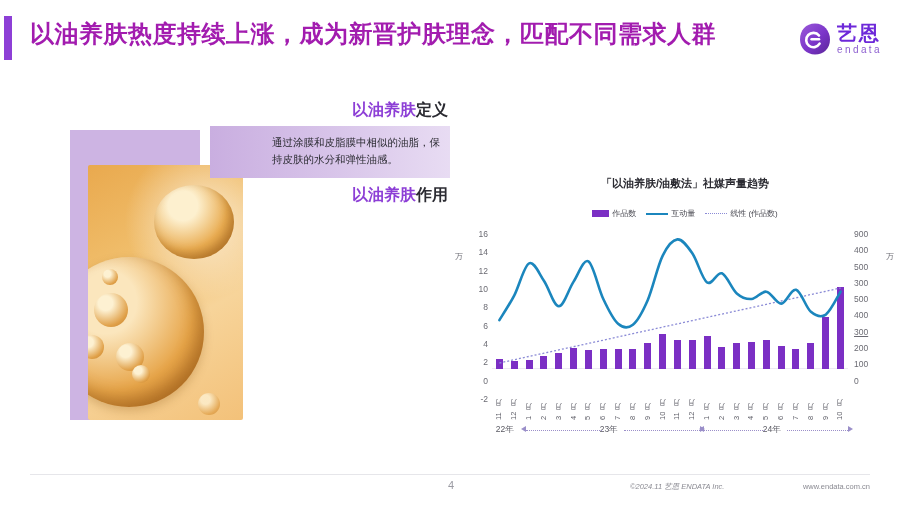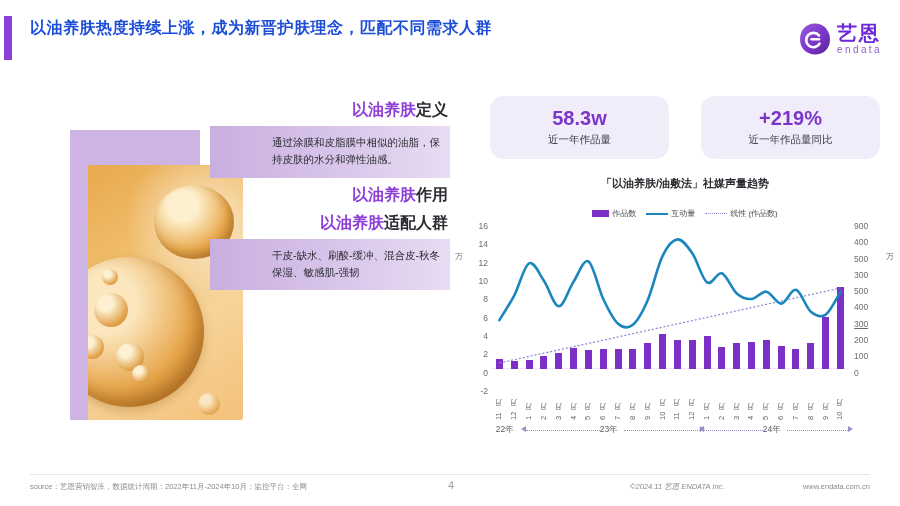--- a/index.html
+++ b/index.html
@@ -14,7 +14,7 @@
   .accent-bar{position:absolute;left:4px;top:16px;width:8px;height:44px;background:#8d3fd6;}
   .page-title{
     position:absolute;left:30px;top:18px;width:760px;
-    font-size:16px;font-weight:bold;color:#1d4ed8;letter-spacing:.5px;
+    font-size:24px;font-weight:bold;color:#a21caf;letter-spacing:.5px;
     white-space:nowrap;
   }
   .logo{position:absolute;right:18px;top:22px;display:flex;align-items:center;gap:6px;}

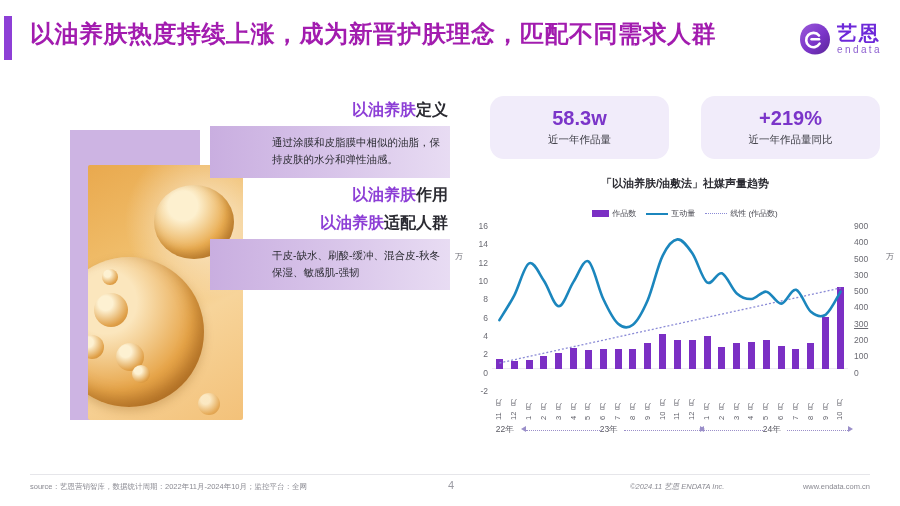--- a/index.html
+++ b/index.html
@@ -204,16 +204,6 @@
     </div>
   </div>
 
-  <div class="stats">
-    <div class="stat">
-      <div class="stat-val">58.3w</div>
-      <div class="stat-lbl">近一年作品量</div>
-    </div>
-    <div class="stat">
-      <div class="stat-val">+219%</div>
-      <div class="stat-lbl">近一年作品量同比</div>
-    </div>
-  </div>
 
   <div class="chart-title">「以油养肤/油敷法」社媒声量趋势</div>
 

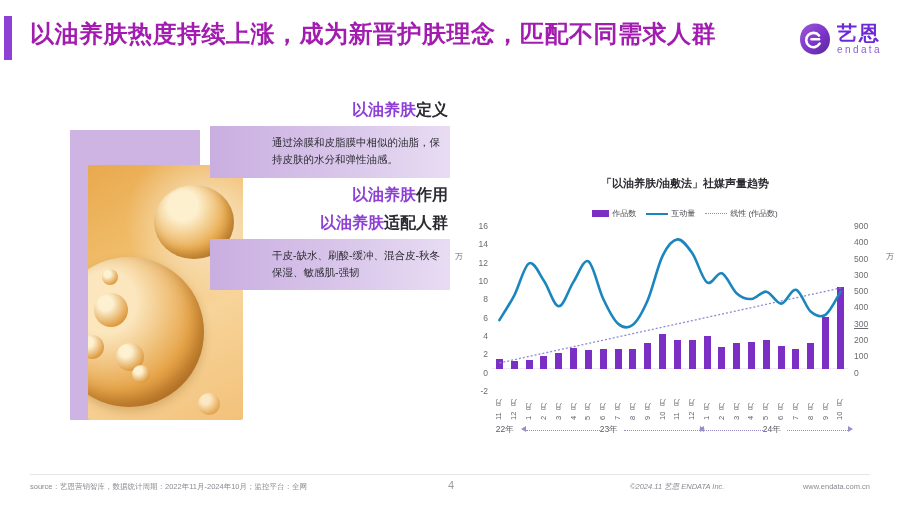--- a/index.html
+++ b/index.html
@@ -197,10 +197,6 @@
       <div class="blk">
         <div class="blk-title"><span class="hl">以油养肤</span><span>作用</span></div>
       </div>
-      <div class="blk">
-        <div class="blk-title"><span class="hl">以油养肤</span><span>适配人群</span></div>
-        <div class="blk-body">干皮-缺水、刷酸-缓冲、混合皮-秋冬保湿、敏感肌-强韧</div>
-      </div>
     </div>
   </div>
 

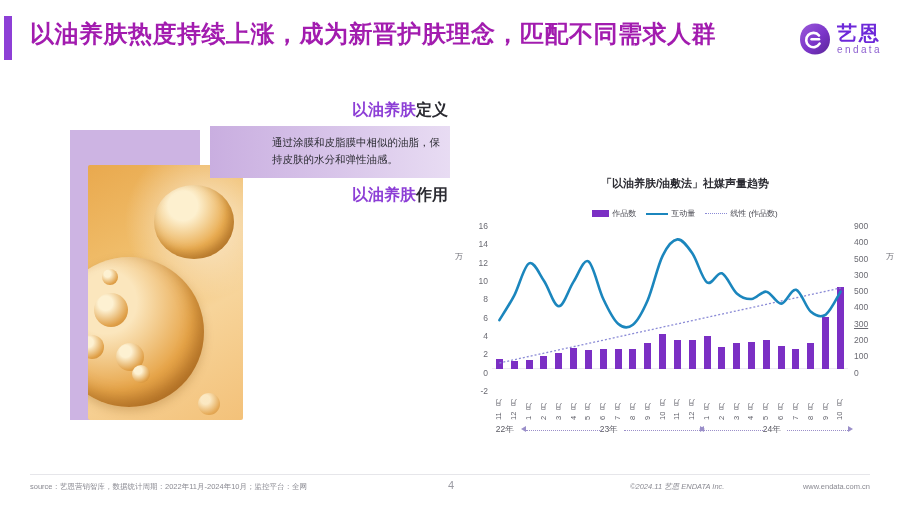--- a/index.html
+++ b/index.html
@@ -105,7 +105,7 @@
     position:absolute;right:6px;top:24px;font-size:8px;color:#6b6b73;
     writing-mode:vertical-rl;
   }
-  .ax-l,.ax-r{position:absolute;top:4px;width:26px;height:165px;}
+  .ax-l,.ax-r{position:absolute;top:12px;width:26px;height:165px;}
   .ax-l{left:10px;}
   .ax-r{left:398px;}
   .ax-l span,.ax-r span{

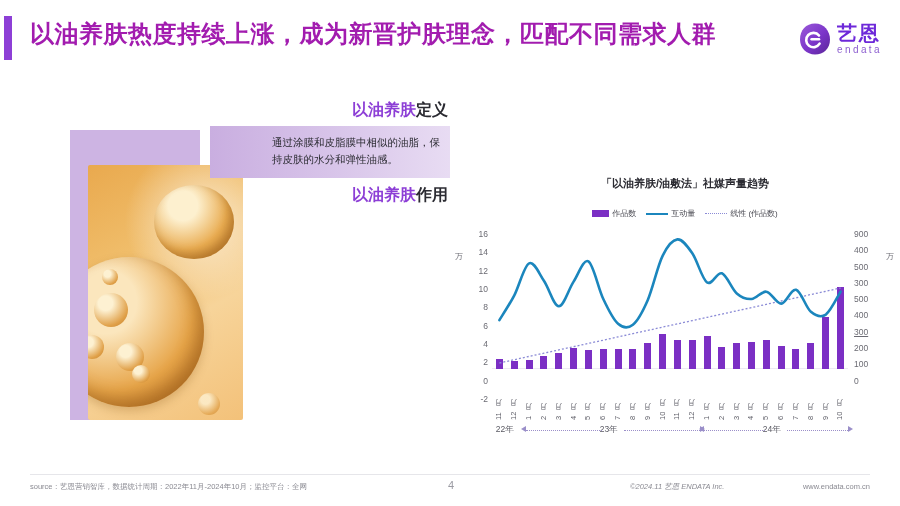--- a/index.html
+++ b/index.html
@@ -418,7 +418,6 @@
 
   <div class="footer-rule"></div>
   <div class="footer">
-    <div class="f-src">source：艺恩营销智库，数据统计周期：2022年11月-2024年10月；监控平台：全网</div>
     <div class="f-page">4</div>
     <div class="f-copy">©2024.11  艺恩 ENDATA Inc.</div>
     <div class="f-url">www.endata.com.cn</div>

